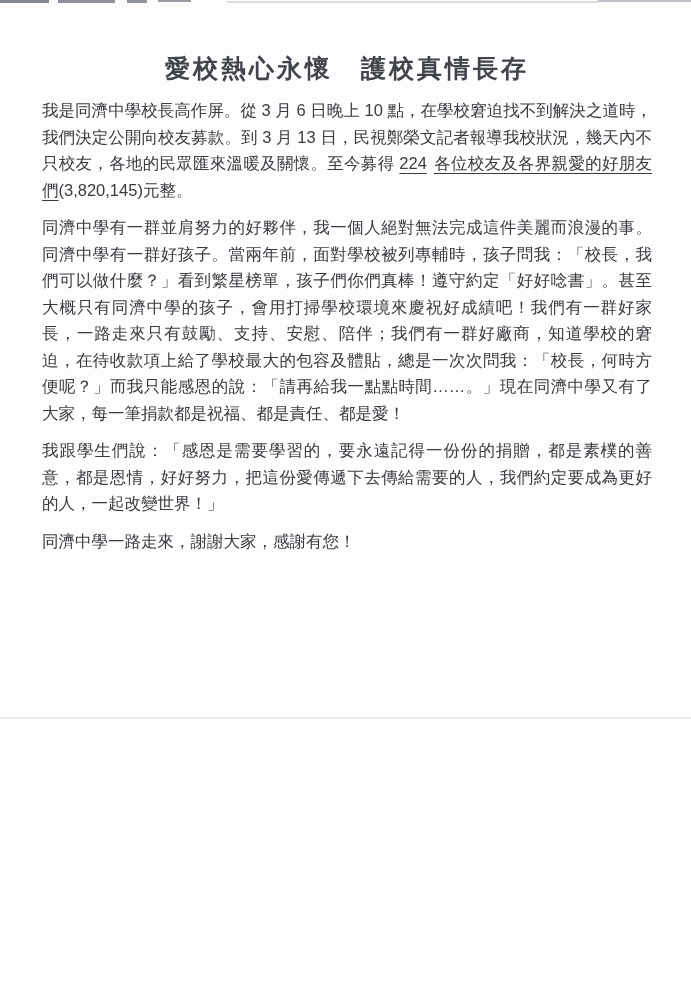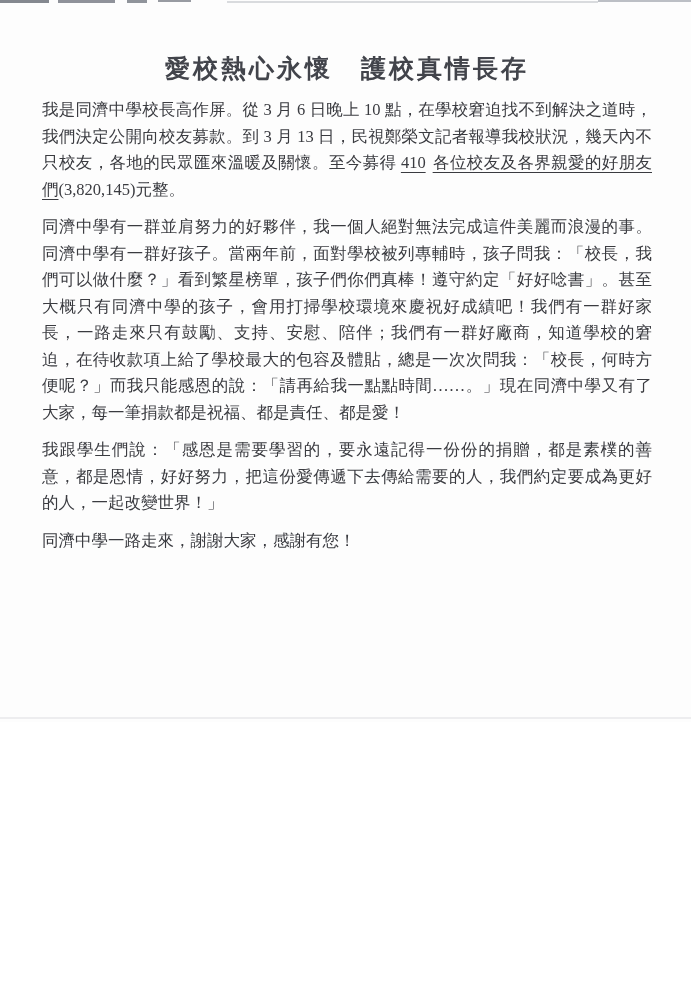--- a/index.html
+++ b/index.html
@@ -8,7 +8,7 @@
     width:691px;height:722px;
     background:#fdfdfd;
     overflow:hidden;
-    font-family:Liberation Serif, serif;
+    font-family:Liberation Sans, sans-serif;
     color:#3a3b40;
   }
   

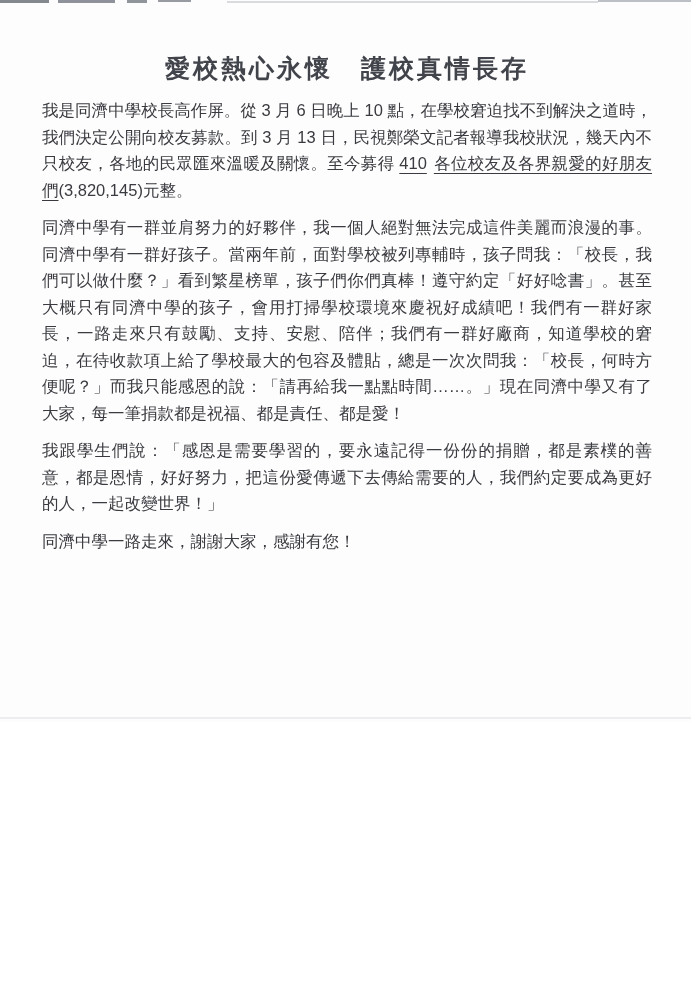--- a/index.html
+++ b/index.html
@@ -131,7 +131,7 @@
 
 
     <p class="para"><span>我是同濟中學校長高作屏。從 3 月 6 日晚上 10 點，在學校窘迫找不到解決之道時，我們決定公開向校友募款。到 3 月 13 日，民視鄭榮文記者報導我校狀況，幾天內不只校友，各地的民眾匯來溫暖及關懷。至今募得</span>
-      <span class="u num-gap">410</span><span class="u">各位校友及各界親愛的好朋友們</span><span>(3,820,145)元整。</span></p>
+      <span class="u num-gap">224</span><span class="u">各位校友及各界親愛的好朋友們</span><span>(3,820,145)元整。</span></p>
 
     <p class="para">同濟中學有一群並肩努力的好夥伴，我一個人絕對無法完成這件美麗而浪漫的事。同濟中學有一群好孩子。當兩年前，面對學校被列專輔時，孩子問我：「校長，我們可以做什麼？」看到繁星榜單，孩子們你們真棒！遵守約定「好好唸書」。甚至大概只有同濟中學的孩子，會用打掃學校環境來慶祝好成績吧！我們有一群好家長，一路走來只有鼓勵、支持、安慰、陪伴；我們有一群好廠商，知道學校的窘迫，在待收款項上給了學校最大的包容及體貼，總是一次次問我：「校長，何時方便呢？」而我只能感恩的說：「請再給我一點點時間……。」現在同濟中學又有了大家，每一筆捐款都是祝福、都是責任、都是愛！</p>
     <p class="para">我跟學生們說：「感恩是需要學習的，要永遠記得一份份的捐贈，都是素樸的善意，都是恩情，好好努力，把這份愛傳遞下去傳給需要的人，我們約定要成為更好的人，一起改變世界！」</p>

